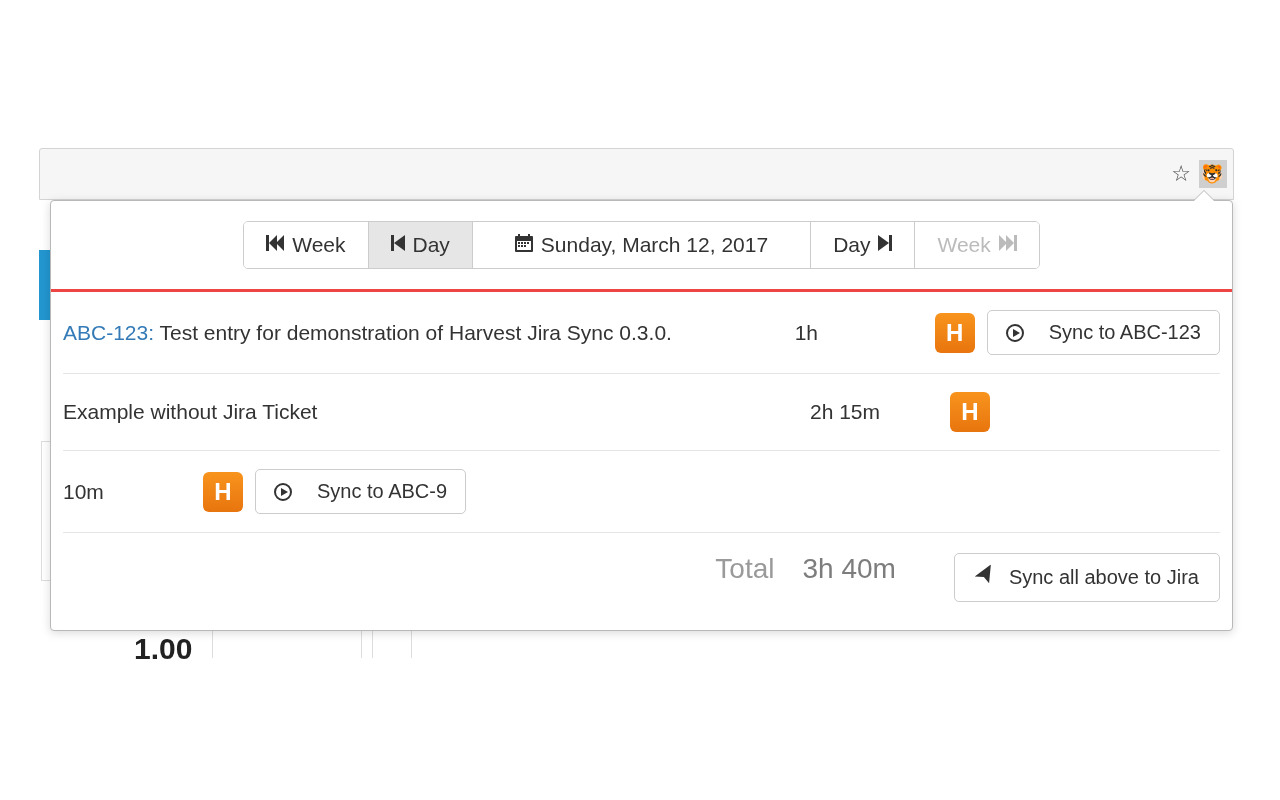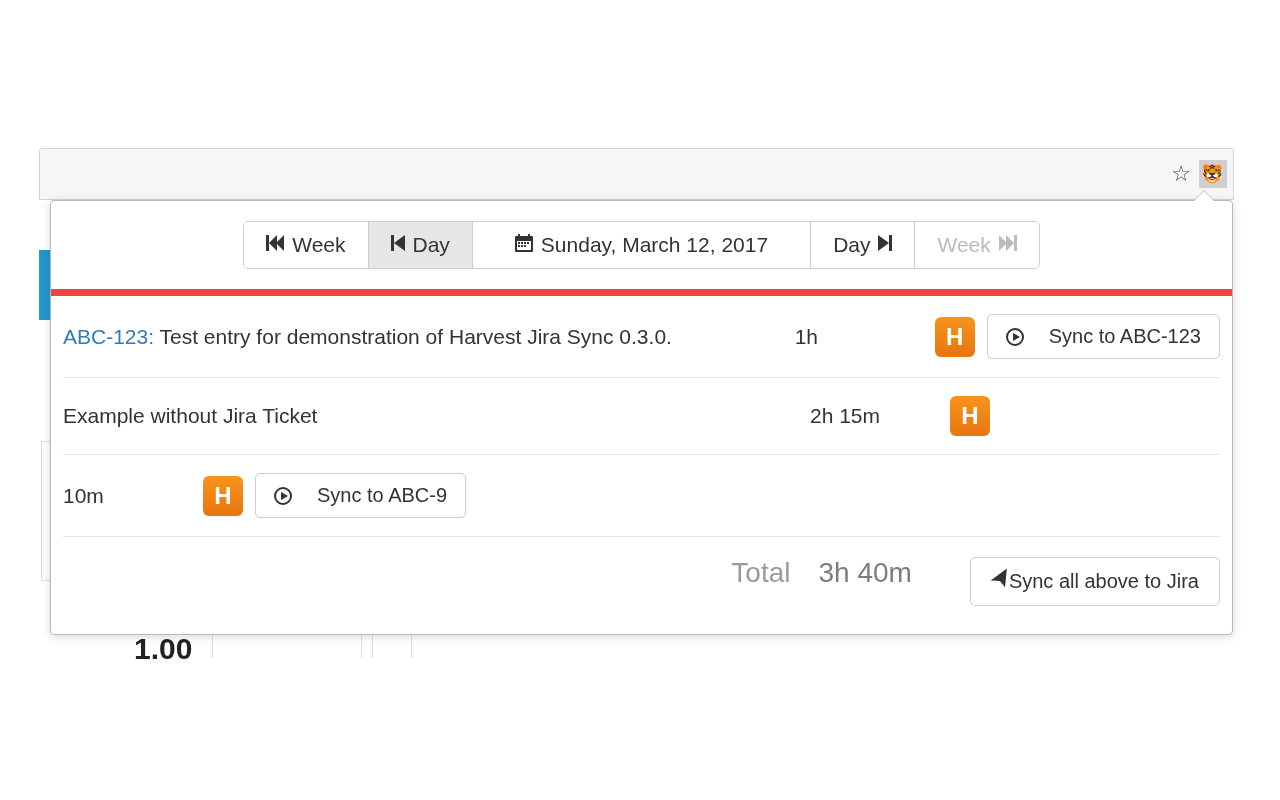--- a/index.html
+++ b/index.html
@@ -70,7 +70,7 @@
       display: flex;
       justify-content: center;
       padding: 20px 0 20px;
-      border-bottom: 7px solid #ef4444;
+      border-bottom: 3px solid #ef4444;
     }
     .btn-group {
       display: inline-flex;

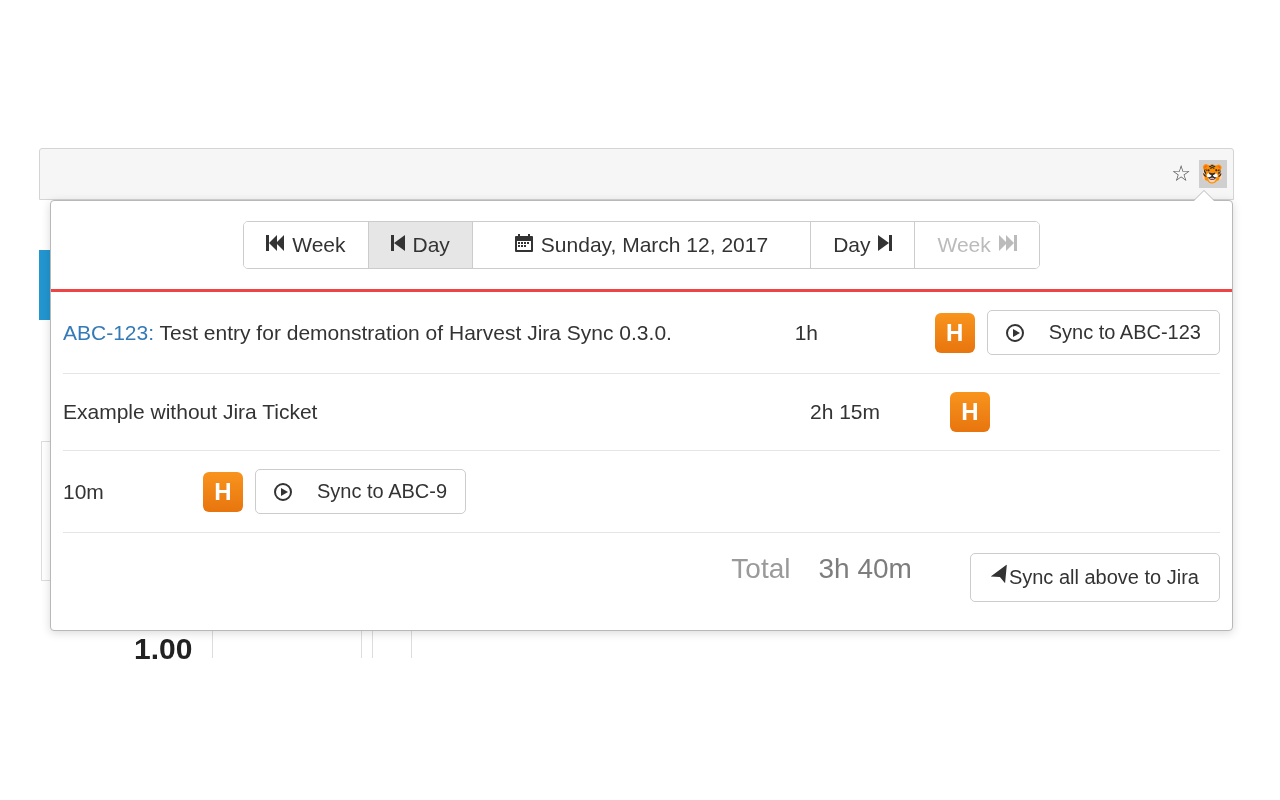--- a/index.html
+++ b/index.html
@@ -178,7 +178,7 @@
       cursor: pointer;
       display: inline-flex;
       align-items: center;
-      gap: 0;
+      gap: 16px;
     }
     .plane-icon { font-size: 18px; color: #333; transform: rotate(-10deg); }
     

